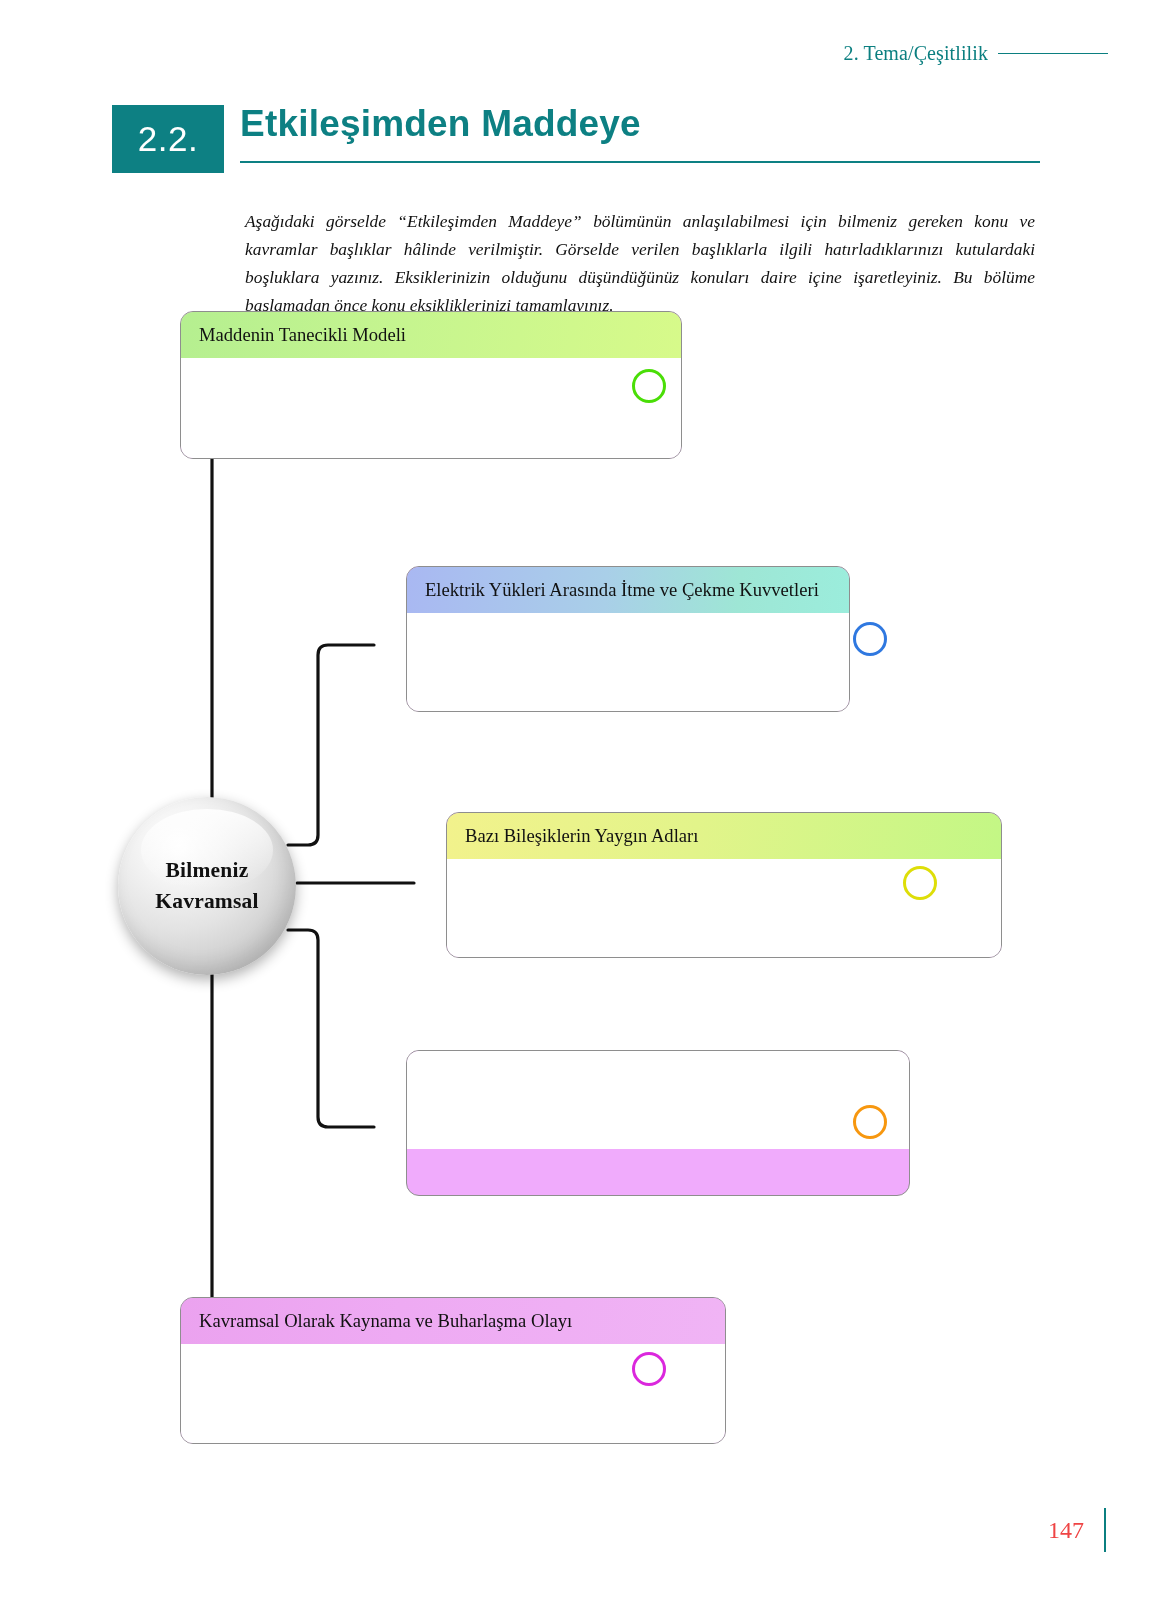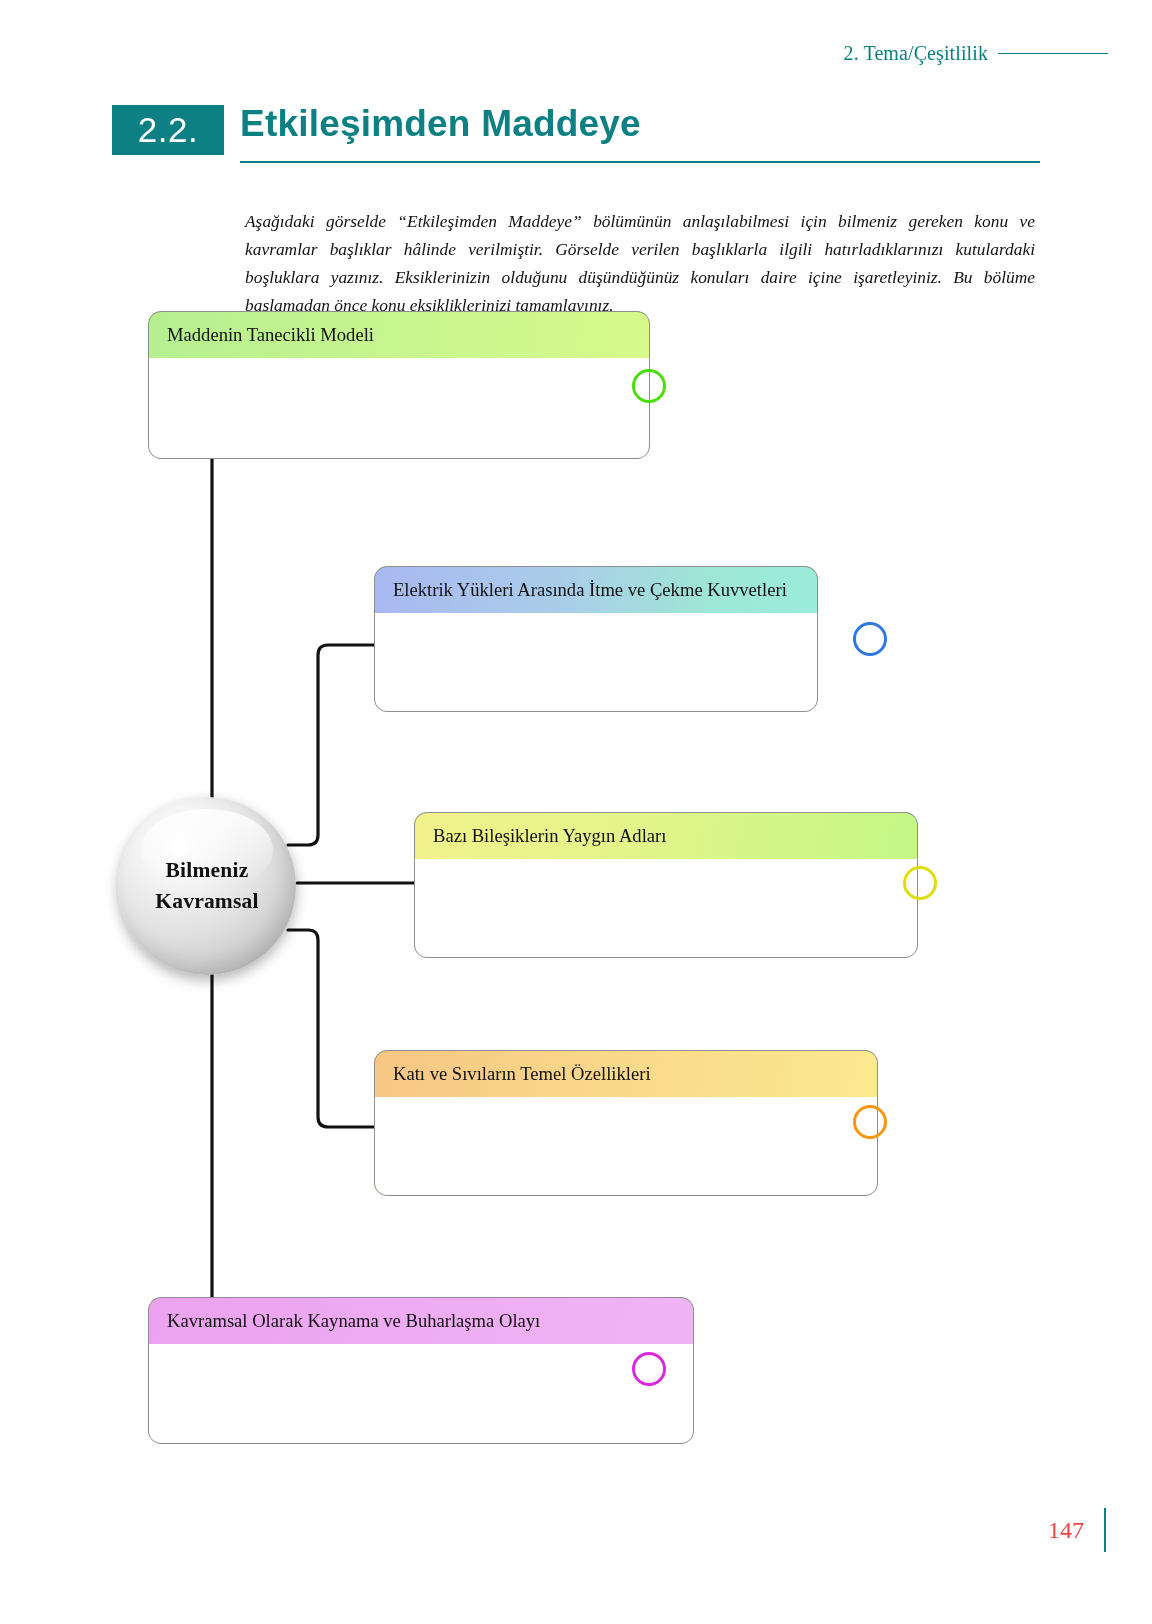--- a/index.html
+++ b/index.html
@@ -54,7 +54,7 @@
     left: 0;
     top: 0;
     width: 112px;
-    height: 50px;
+    height: 68px;
     background: #0d8083;
     color: #ffffff;
     font-family: "Liberation Sans", sans-serif;

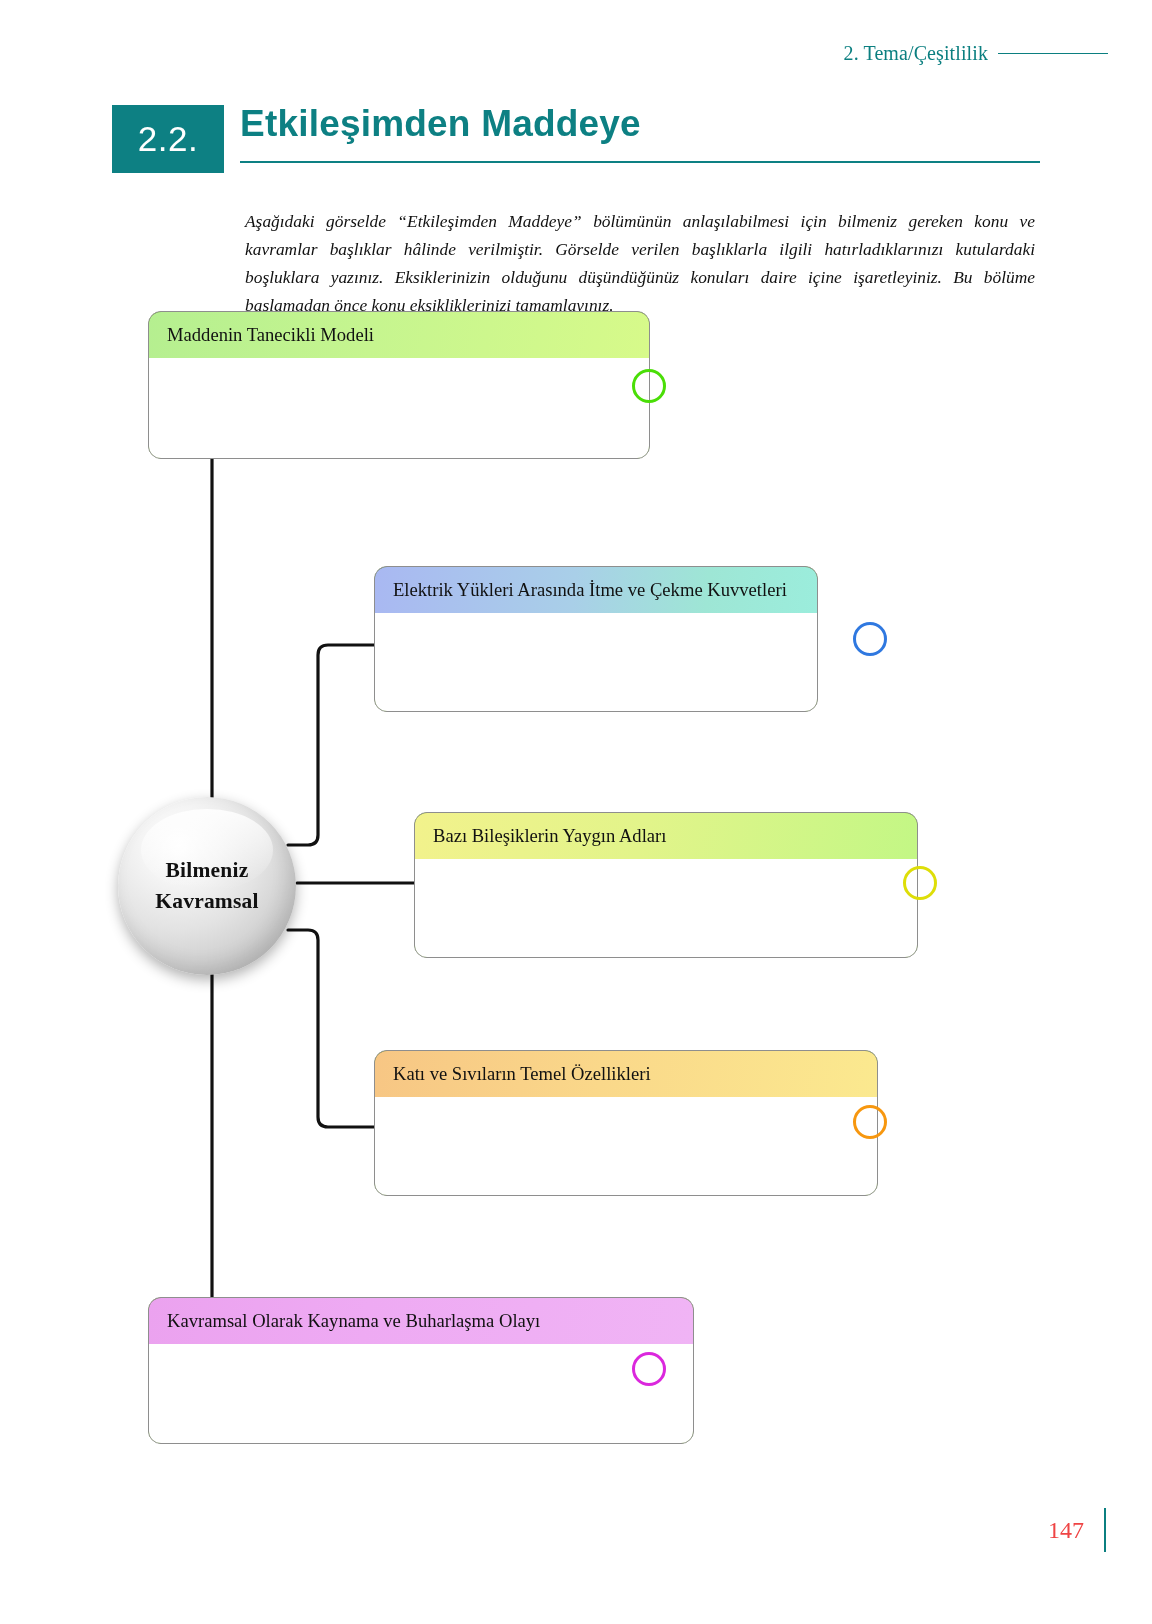--- a/index.html
+++ b/index.html
@@ -121,9 +121,10 @@
     position: absolute;
     border: 1.3px solid #8e8e8e;
     border-radius: 13px;
-    background: #4d7c0f;
+    background: #f0abfc;
     box-sizing: border-box;
     overflow: hidden;
+    margin-left: 32px;
   }
   .topic-head {
     height: 46px;

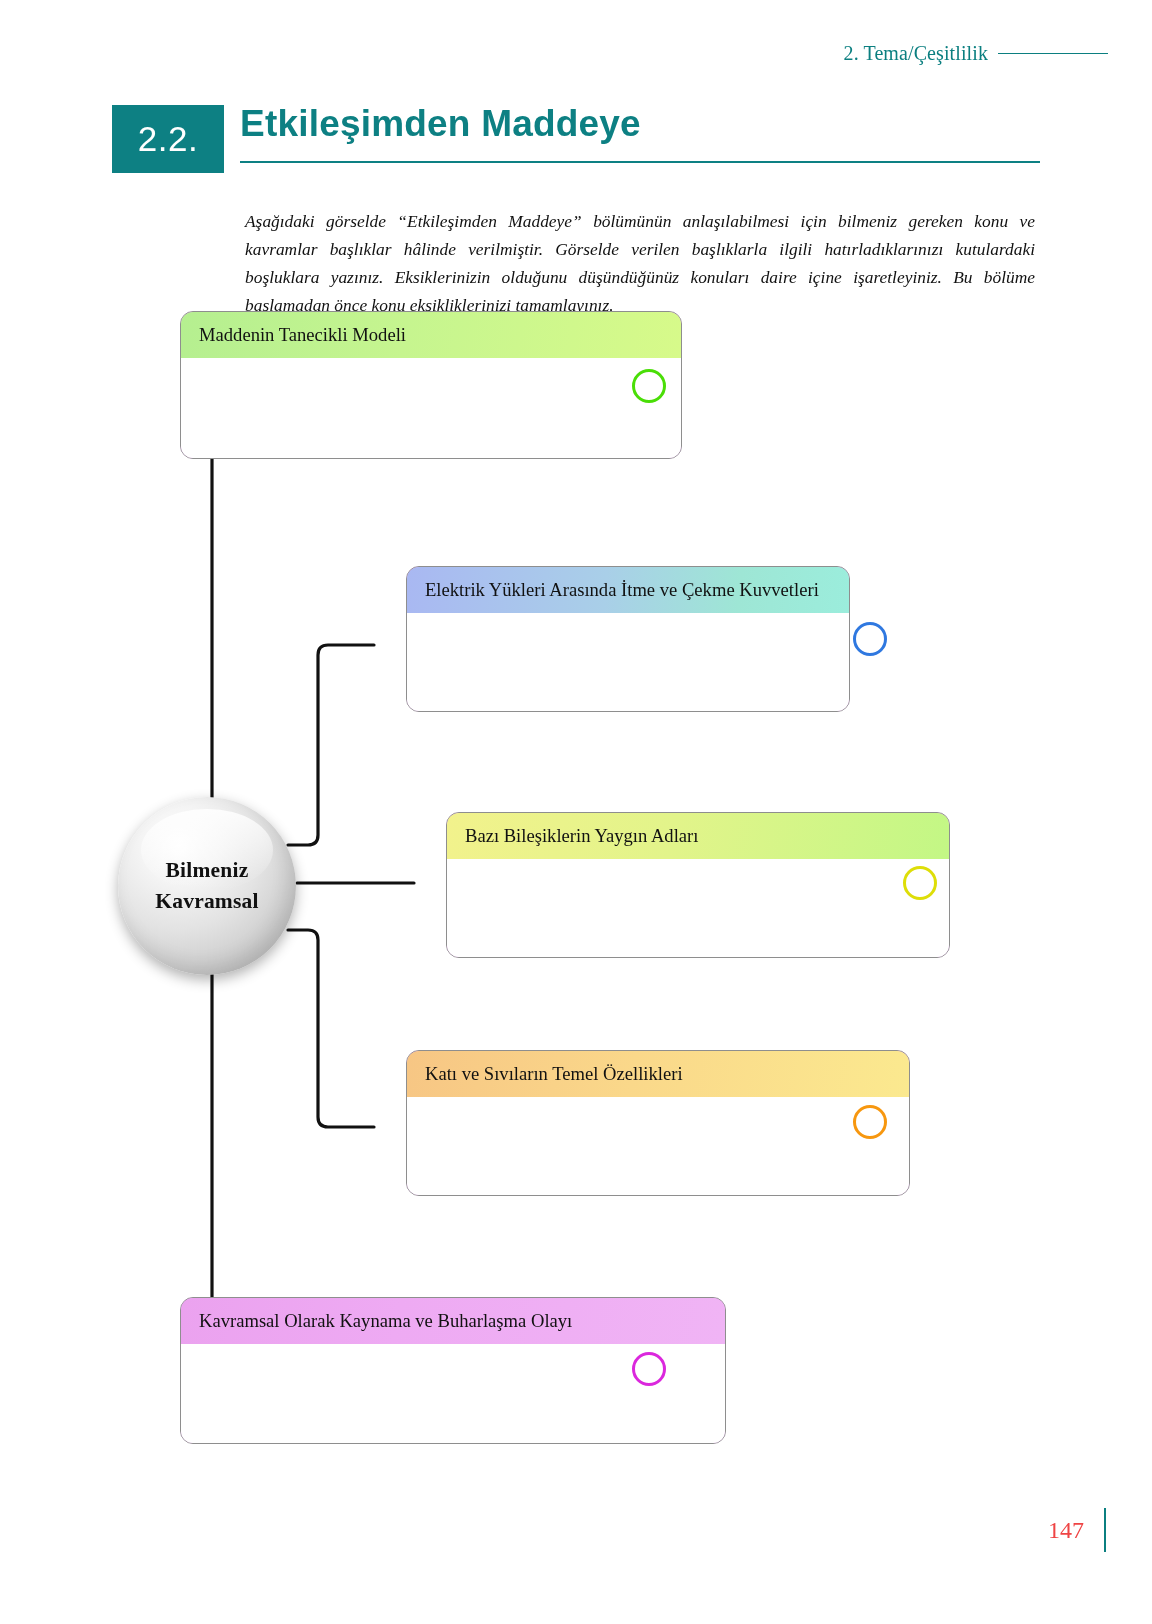--- a/index.html
+++ b/index.html
@@ -268,7 +268,7 @@
     </div>
     <div class="marker marker-blue" style="left:853px; top:622px;"></div>
 
-    <div class="topic-box" style="left:414px; top:812px; width:504px; height:146px;">
+    <div class="topic-box" style="left:414px; top:812px; width:556px; height:146px;">
       <div class="topic-head grad-yellow">
         <span>Bazı Bileşiklerin Yaygın Adları</span>
       </div>

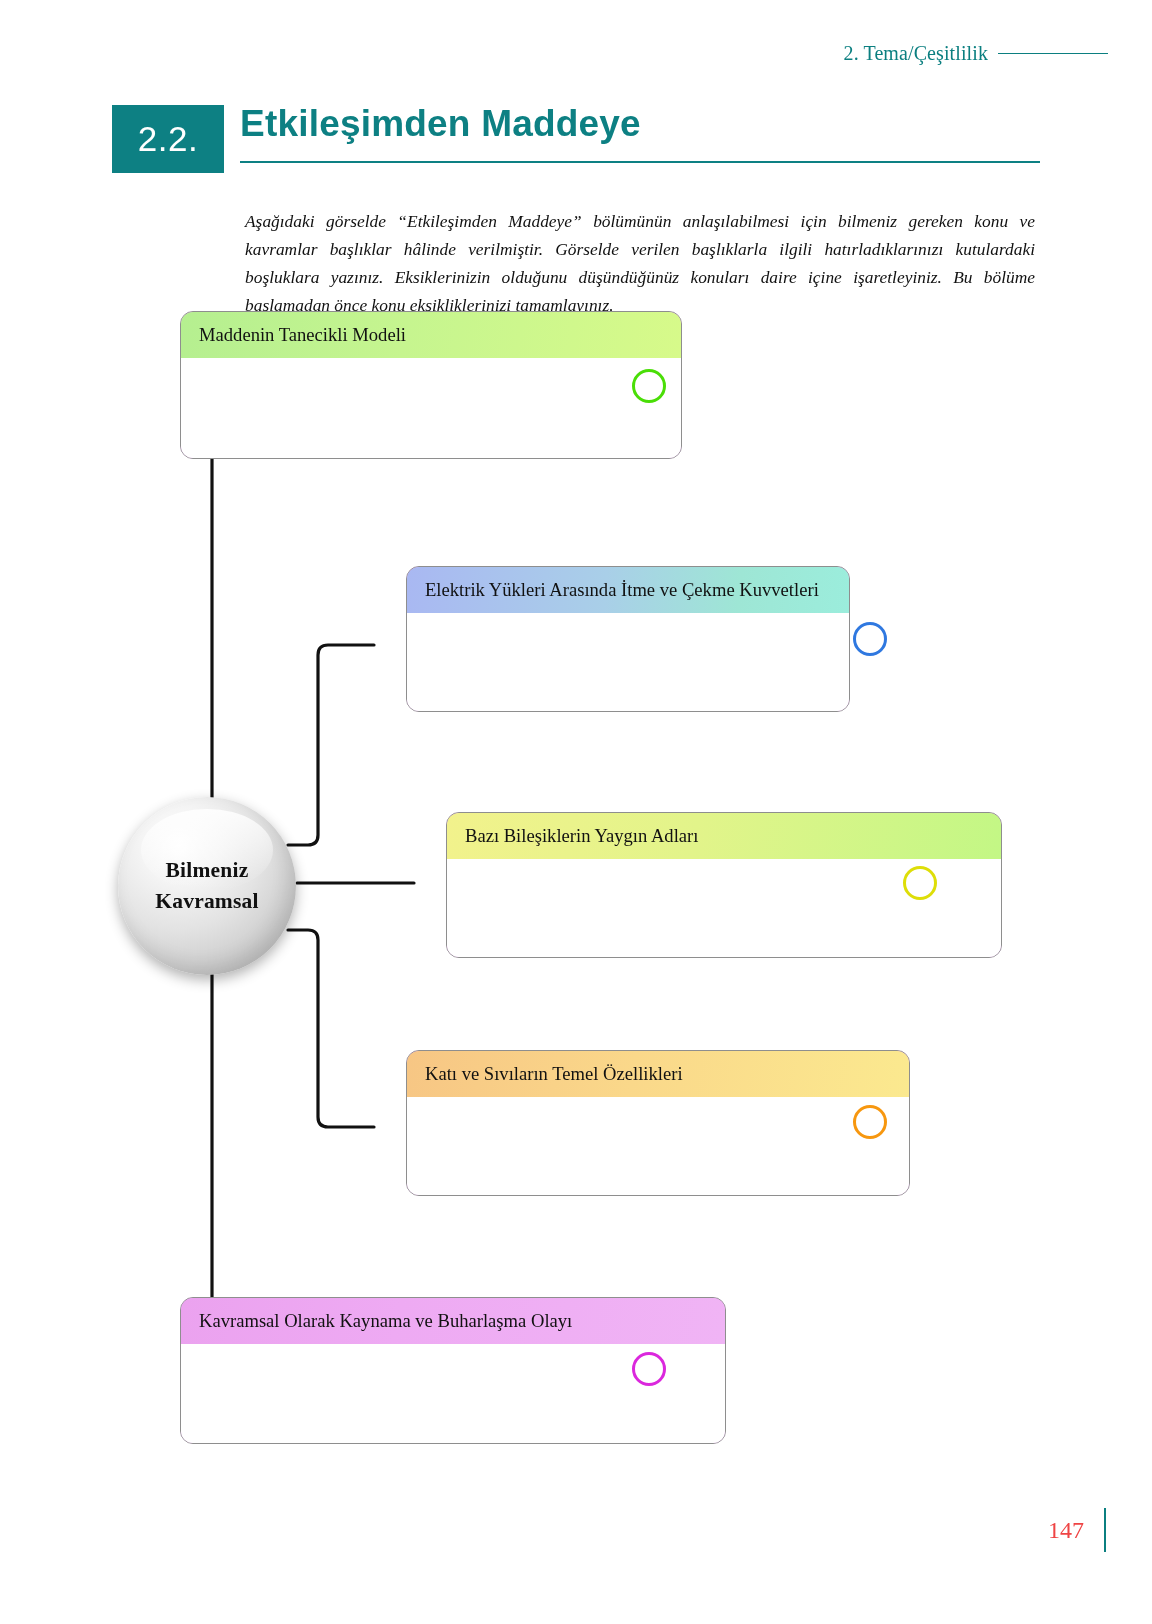--- a/index.html
+++ b/index.html
@@ -277,9 +277,6 @@
     <div class="marker marker-yellow" style="left:903px; top:866px;"></div>
 
     <div class="topic-box" style="left:374px; top:1050px; width:504px; height:146px;">
-      <div class="topic-head grad-orange">
-        <span>Katı ve Sıvıların Temel Özellikleri</span>
-      </div>
       <div class="topic-body" style="height:98px;"></div>
     </div>
     <div class="marker marker-orange" style="left:853px; top:1105px;"></div>

